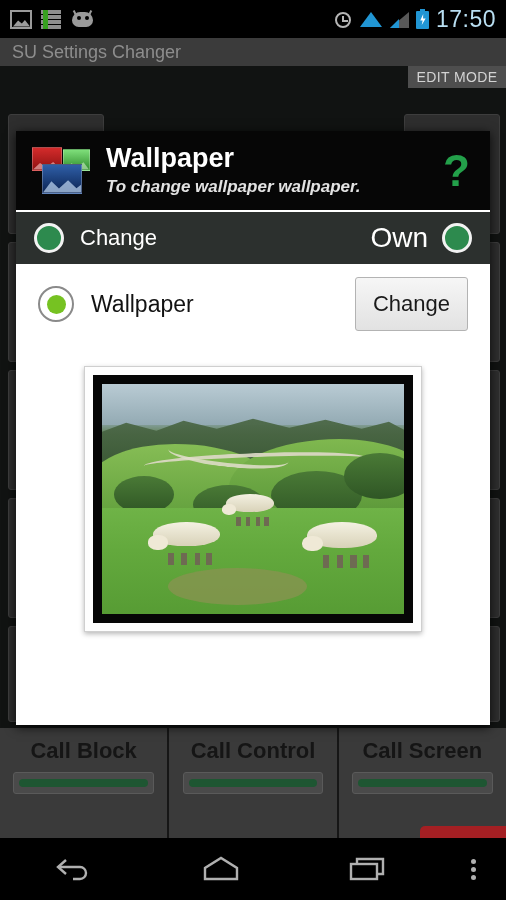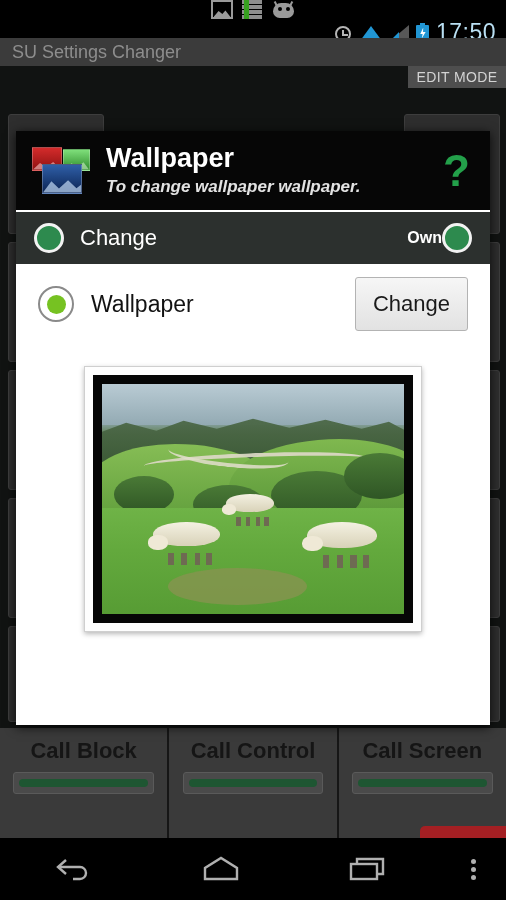--- a/index.html
+++ b/index.html
@@ -16,7 +16,6 @@
     position:absolute; left:0; top:0; width:506px; height:38px;
     background:#000; display:flex; align-items:center;
     padding:0 10px;
-    flex-direction:column;
   }
   .sb-left { display:flex; align-items:center; gap:9px; }
   .sb-right { display:flex; align-items:center; gap:7px; margin-left:auto; }

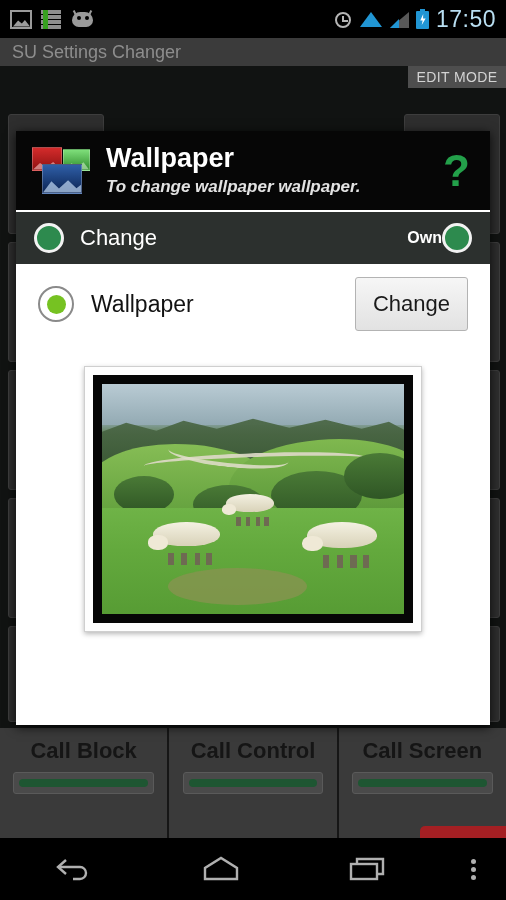--- a/index.html
+++ b/index.html
@@ -211,7 +211,7 @@
     border:3px solid #f2f2f2; flex:0 0 30px;
   }
   #tgl-left-label { color:#fff; font-size:22px; margin-left:16px; }
-  #tgl-right-label { color:#fff; font-size:16px; margin-left:auto;font-weight:bold; }
+  #tgl-right-label { color:#fff; font-size:28px; margin-right:14px; margin-left:auto; }
 
   #row-wallpaper {
     height:80px; background:#fff; display:flex; align-items:center; padding:0 22px;

